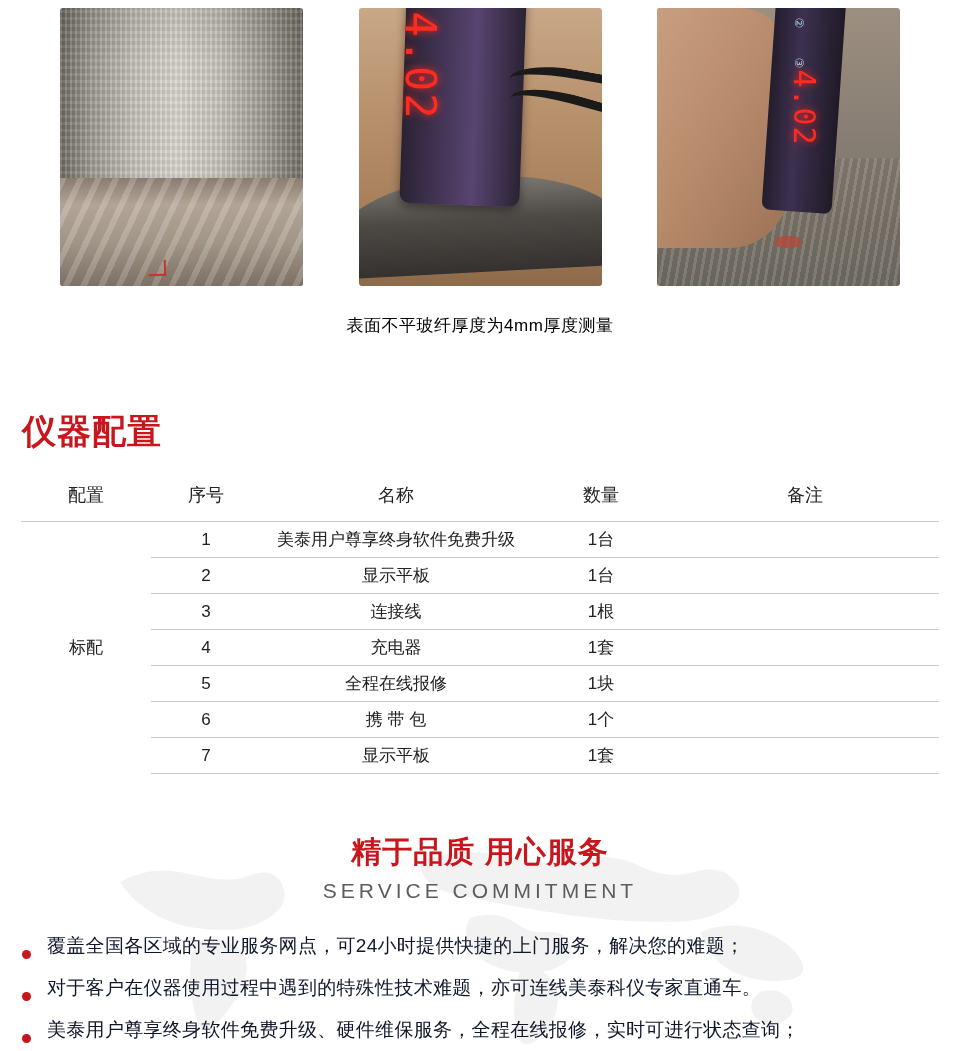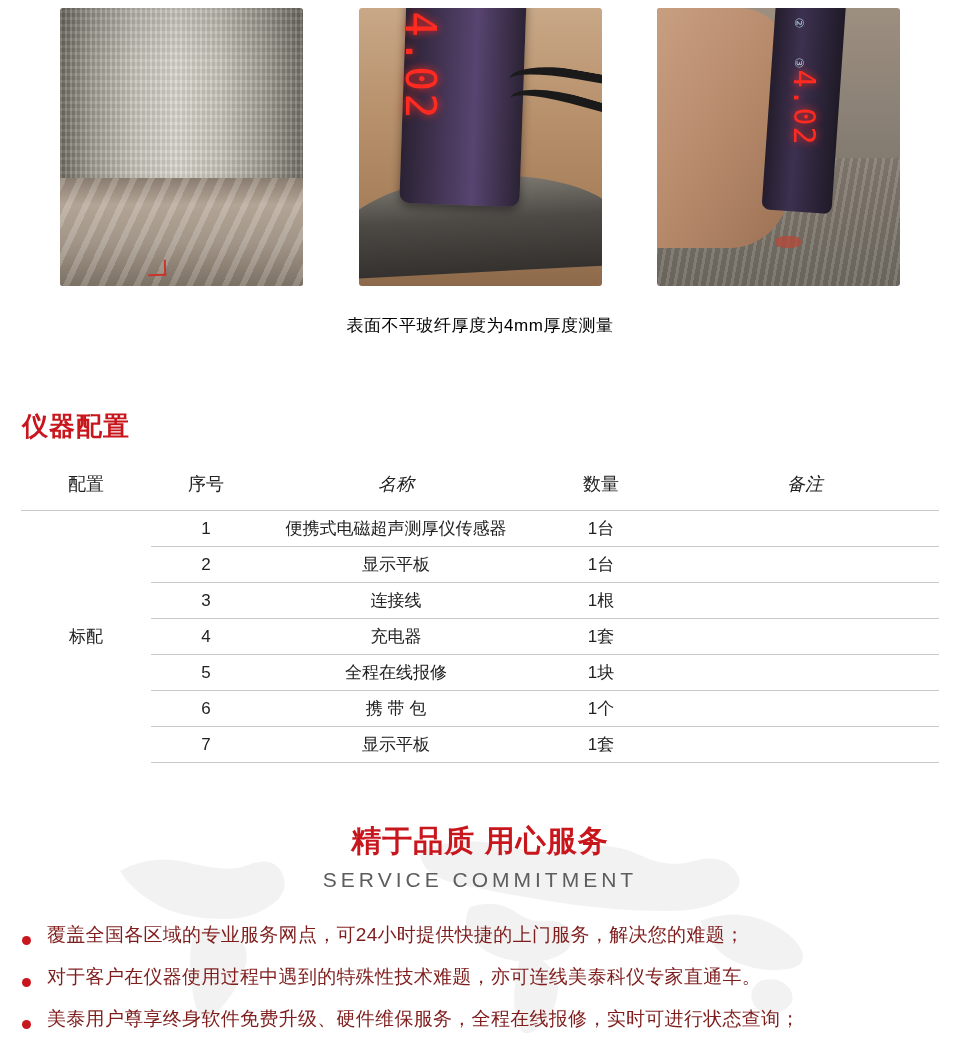--- a/index.html
+++ b/index.html
@@ -206,7 +206,7 @@
   
   .section-title {
     margin: 72px 0 0 22px;
-    font-size: 26px;
+    font-size: 34px;
     font-weight: bold;
     color: #c8161d;
     letter-spacing: 1px;

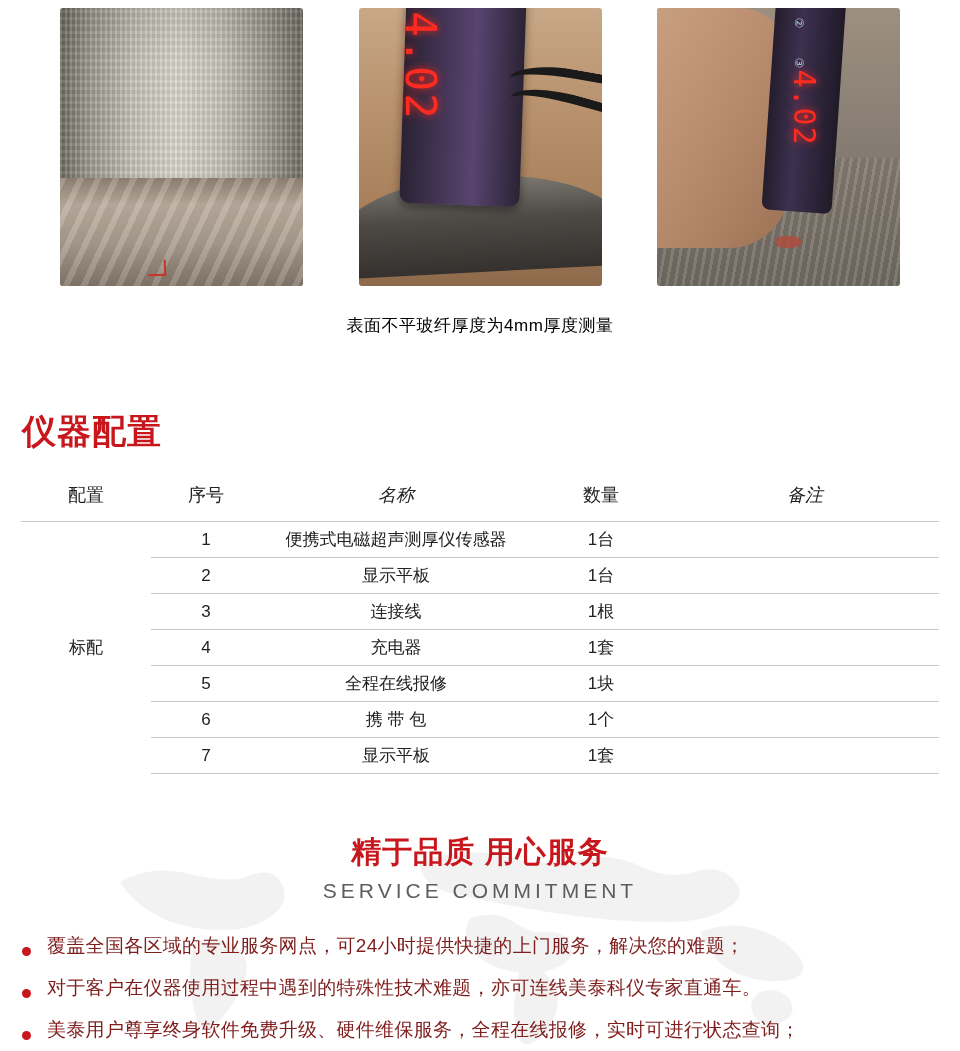--- a/index.html
+++ b/index.html
@@ -233,7 +233,7 @@
   .config-table tr:first-child td { border-top: 1px solid #c9c9c9; }
   .col-config { width: 130px; }
   .col-index  { width: 110px; }
-  .col-name   { width: 270px; font-style: italic; }
+  .col-name   { width: 270px; }
   .col-qty    { width: 140px; }
   .col-remark { width: 268px; font-style: italic; }
 

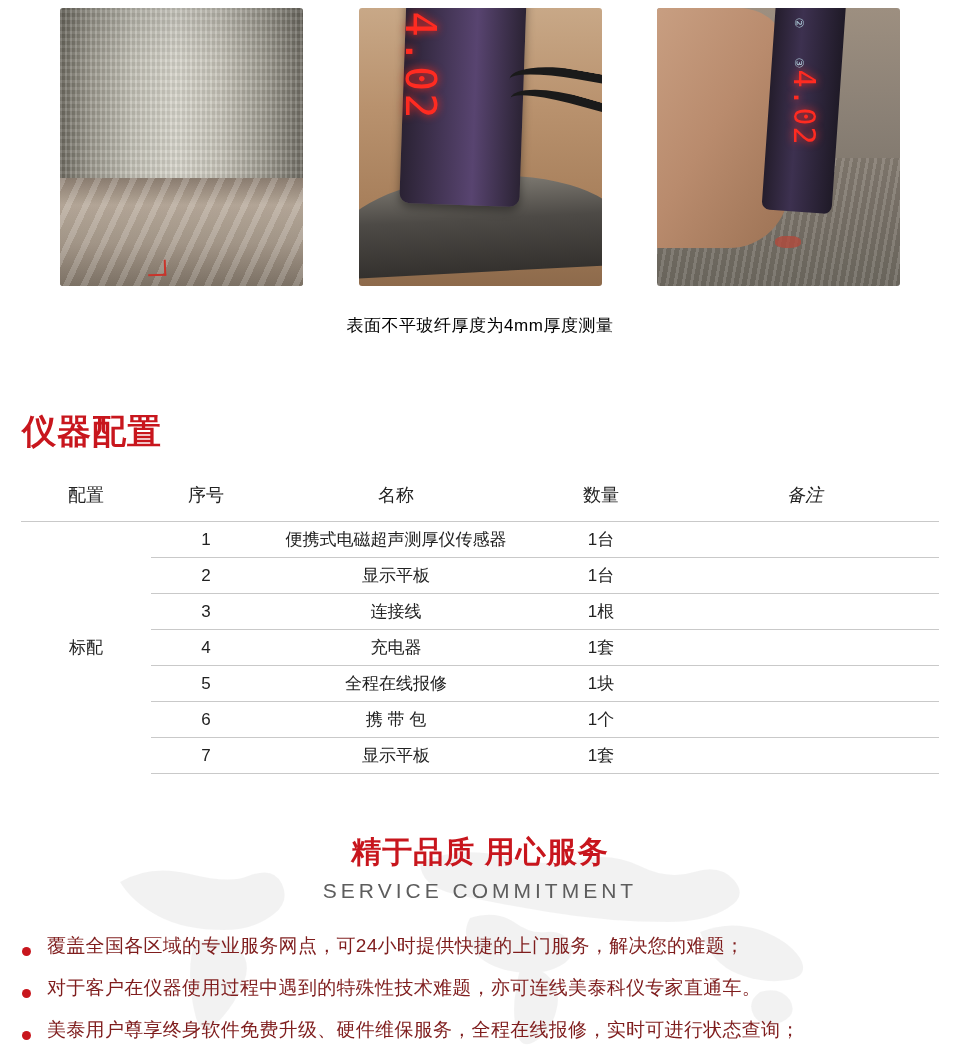--- a/index.html
+++ b/index.html
@@ -235,7 +235,7 @@
   .col-index  { width: 110px; }
   .col-name   { width: 270px; }
   .col-qty    { width: 140px; }
-  .col-remark { width: 268px; font-style: italic; }
+  .col-remark { width: 268px; }
 
   .config-table td.cell-config {
     border-bottom: none;

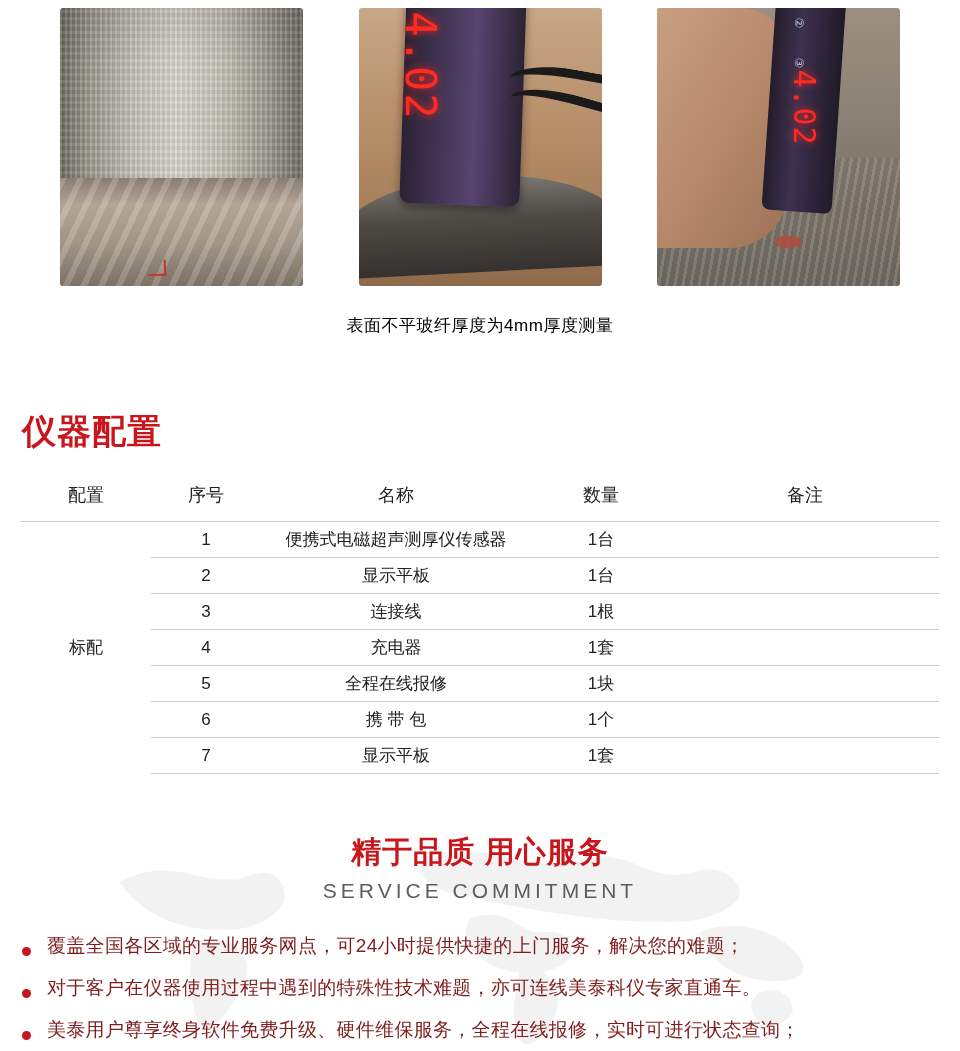--- a/index.html
+++ b/index.html
@@ -343,7 +343,7 @@
     <tr>
       <td class="cell-config" rowspan="7">标配</td>
       <td>1</td>
-      <td>便携式电磁超声测厚仪传感器</td>
+      <td>美泰用户尊享终身软件免费升级</td>
       <td>1台</td>
       <td class="cell-remark"></td>
     </tr>

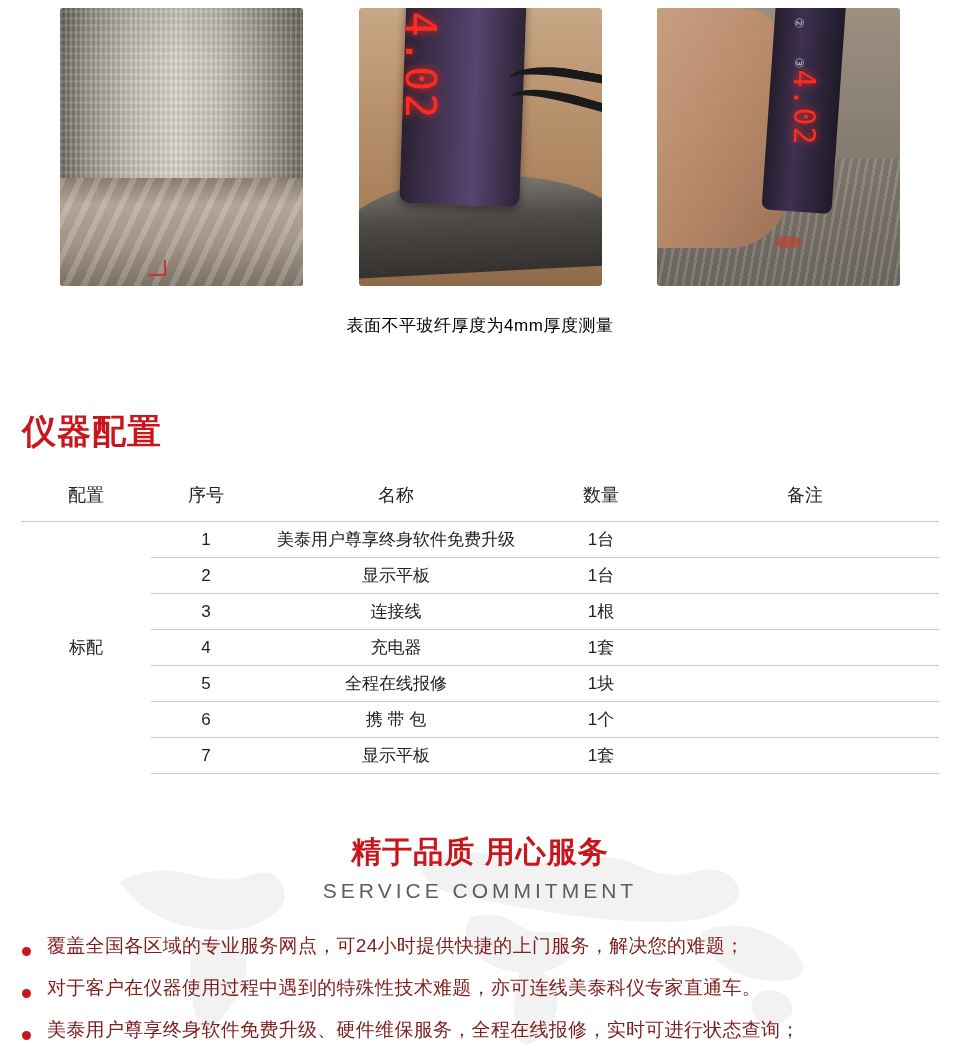--- a/index.html
+++ b/index.html
@@ -280,9 +280,9 @@
   }
   .commit-list li {
     display: flex;
-    align-items: center;
+    align-items: flex-end;
     font-size: 19px;
-    color: #7f1d1d;
+    color: #0f172a;
     margin-bottom: 16px;
     letter-spacing: .3px;
   }

